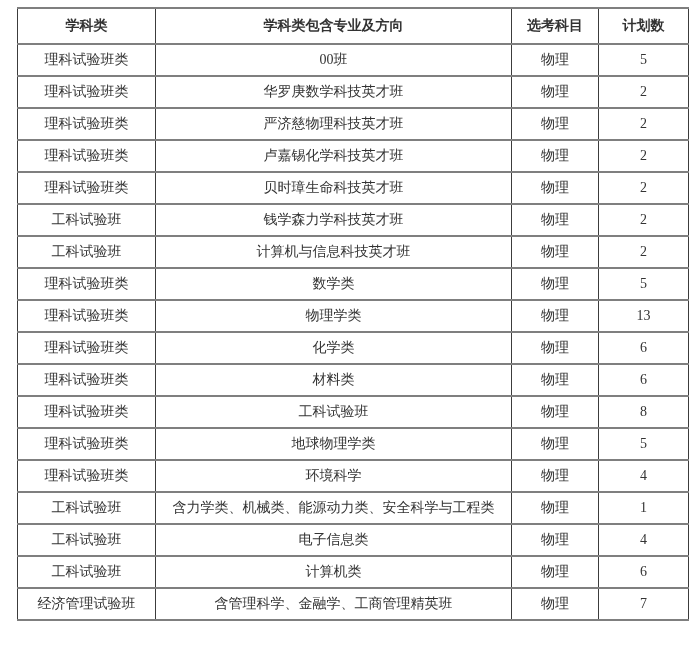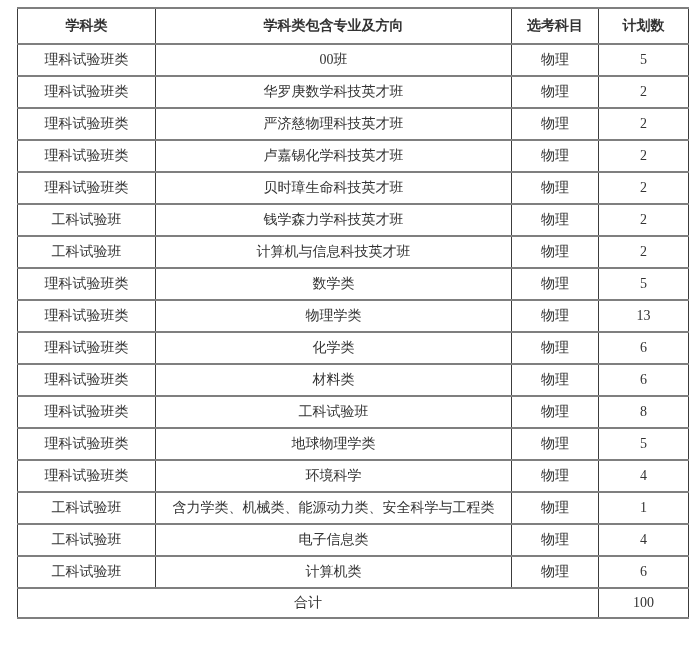--- a/index.html
+++ b/index.html
@@ -176,6 +176,12 @@
         <td>物理</td>
         <td class="num-cell">6</td>
       </tr>
+      <tr>
+        <td>经济管理试验班</td>
+        <td>含管理科学、金融学、工商管理精英班</td>
+        <td>物理</td>
+        <td class="num-cell">7</td>
+      </tr>
       <tr class="footer-row">
         <td colspan="3">合计</td>
         <td class="num-cell">100</td>

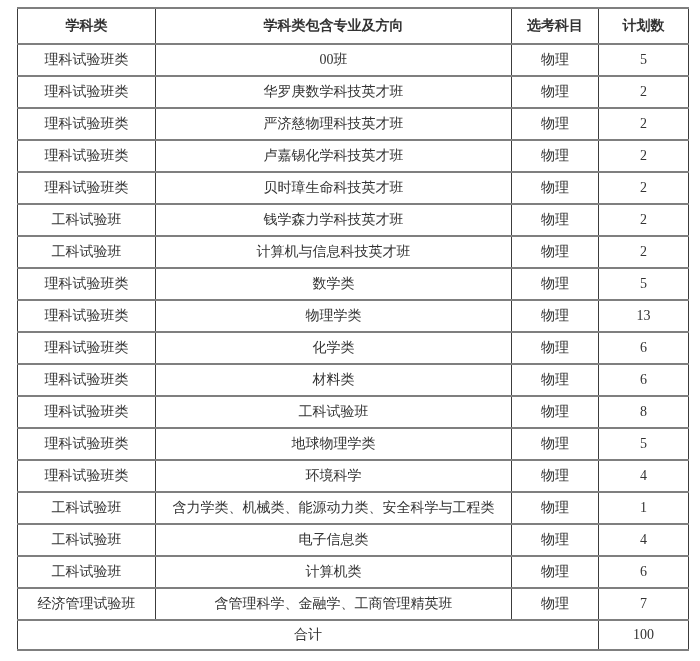--- a/index.html
+++ b/index.html
@@ -182,10 +182,6 @@
         <td>物理</td>
         <td class="num-cell">7</td>
       </tr>
-      <tr class="footer-row">
-        <td colspan="3">合计</td>
-        <td class="num-cell">100</td>
-      </tr>
     </tbody>
   </table>
 </div>

